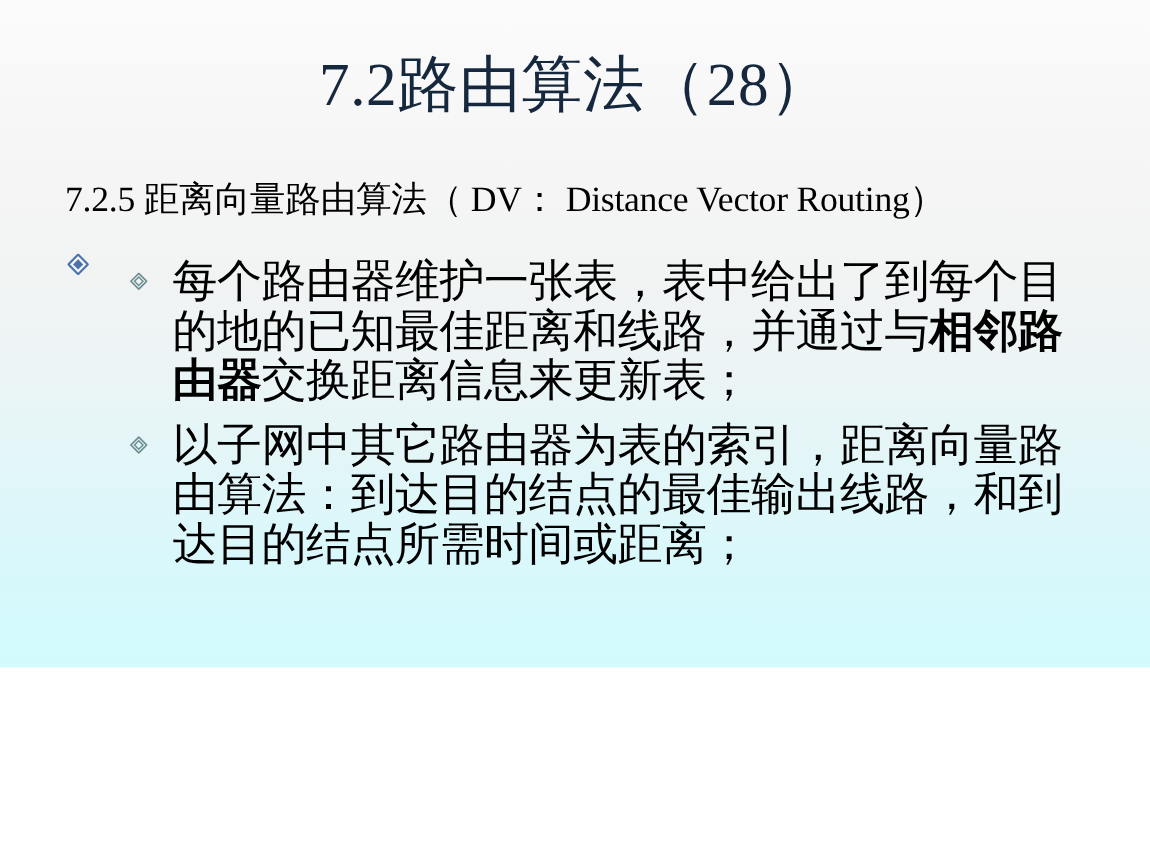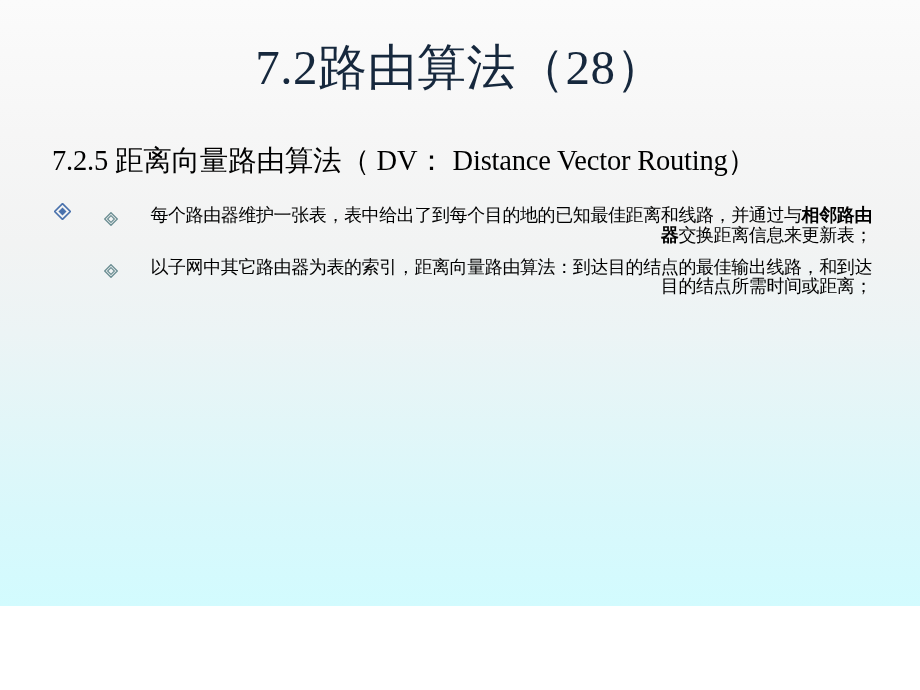--- a/index.html
+++ b/index.html
@@ -16,7 +16,7 @@
   #slide {
     position: relative;
     width: 920px;
-    height: 606px;
+    height: 534px;
     box-sizing: border-box;
     background: linear-gradient(to bottom,
         #fbfbfb 0%,

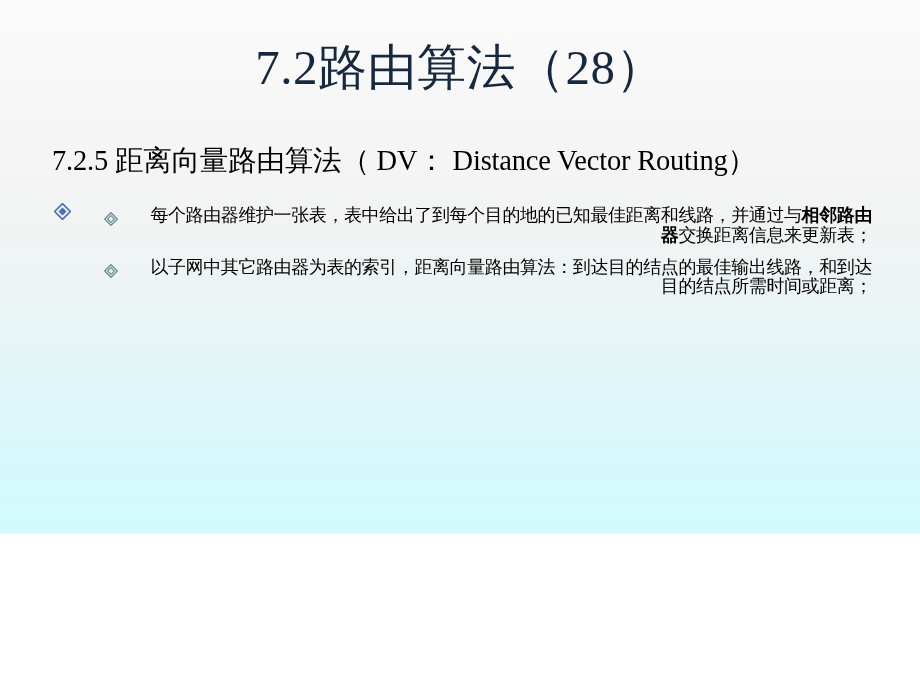--- a/index.html
+++ b/index.html
@@ -89,11 +89,10 @@
     padding-left: 38px;
     margin: 0 0 2px 0;
     margin-left: 48px;
-    font-size: 18px;
+    font-size: 36px;
     line-height: 1.10;
     color: #000000;
     letter-spacing: -0.4px;
-    text-align: right;
   }
   .lvl2 .bullet {
     position: absolute;

